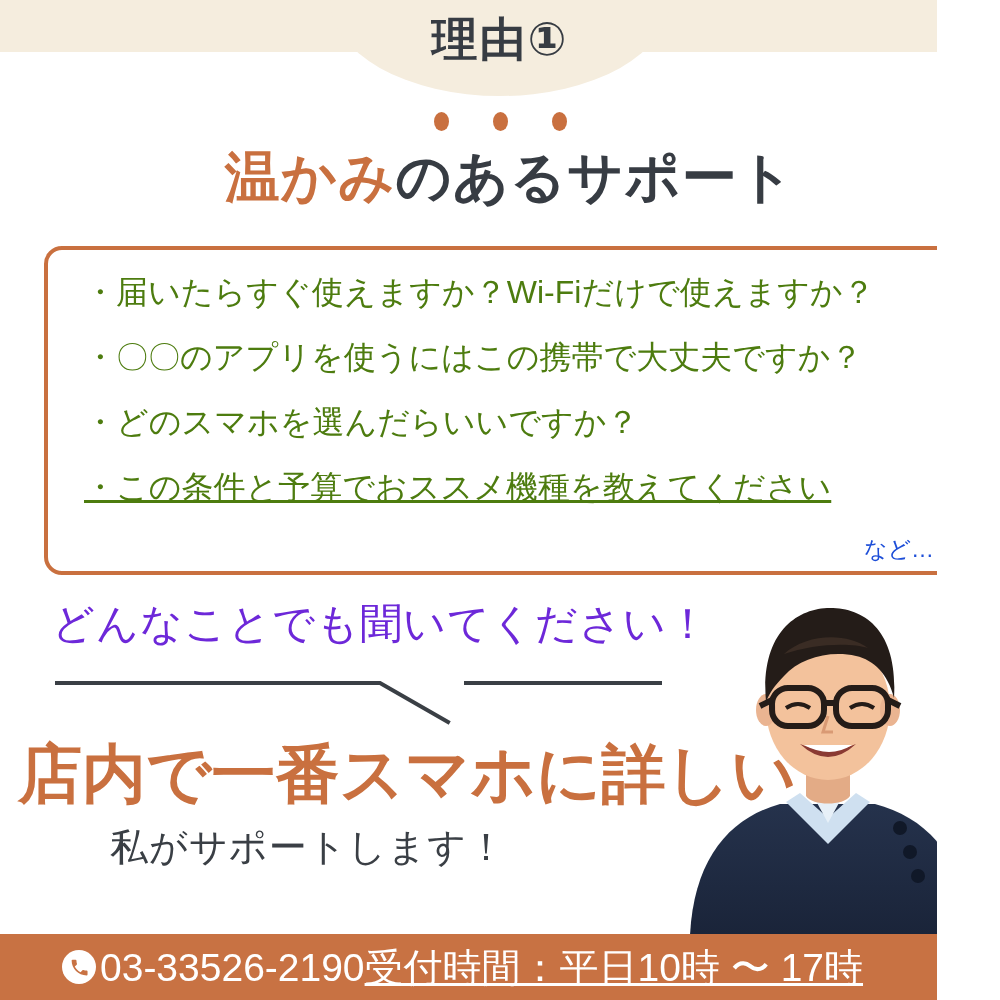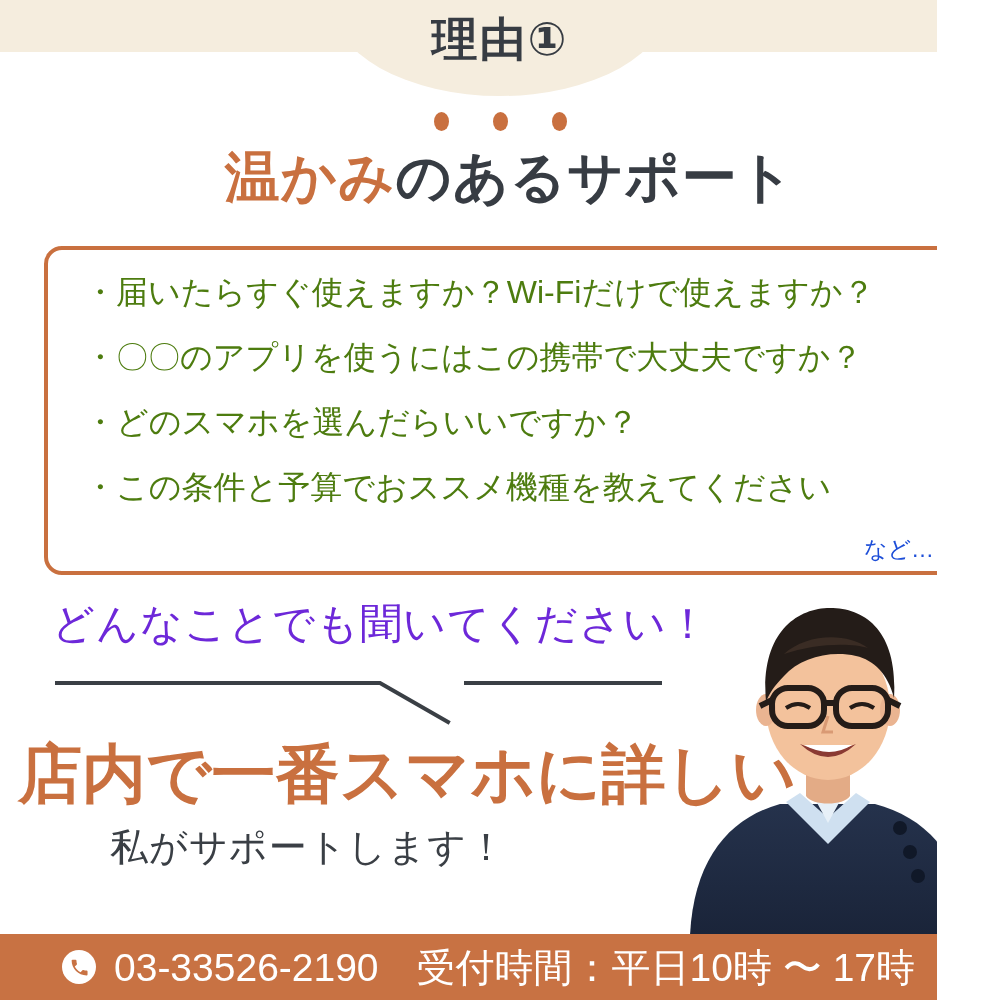--- a/index.html
+++ b/index.html
@@ -112,7 +112,7 @@
     white-space: nowrap;
     letter-spacing: 0px;
   }
-  .qitem:last-child { margin-bottom: 0; }
+  .qitem:last-child { margin-bottom: 0; text-decoration: underline; }
   .nado {
     position: absolute;
     right: 22px;

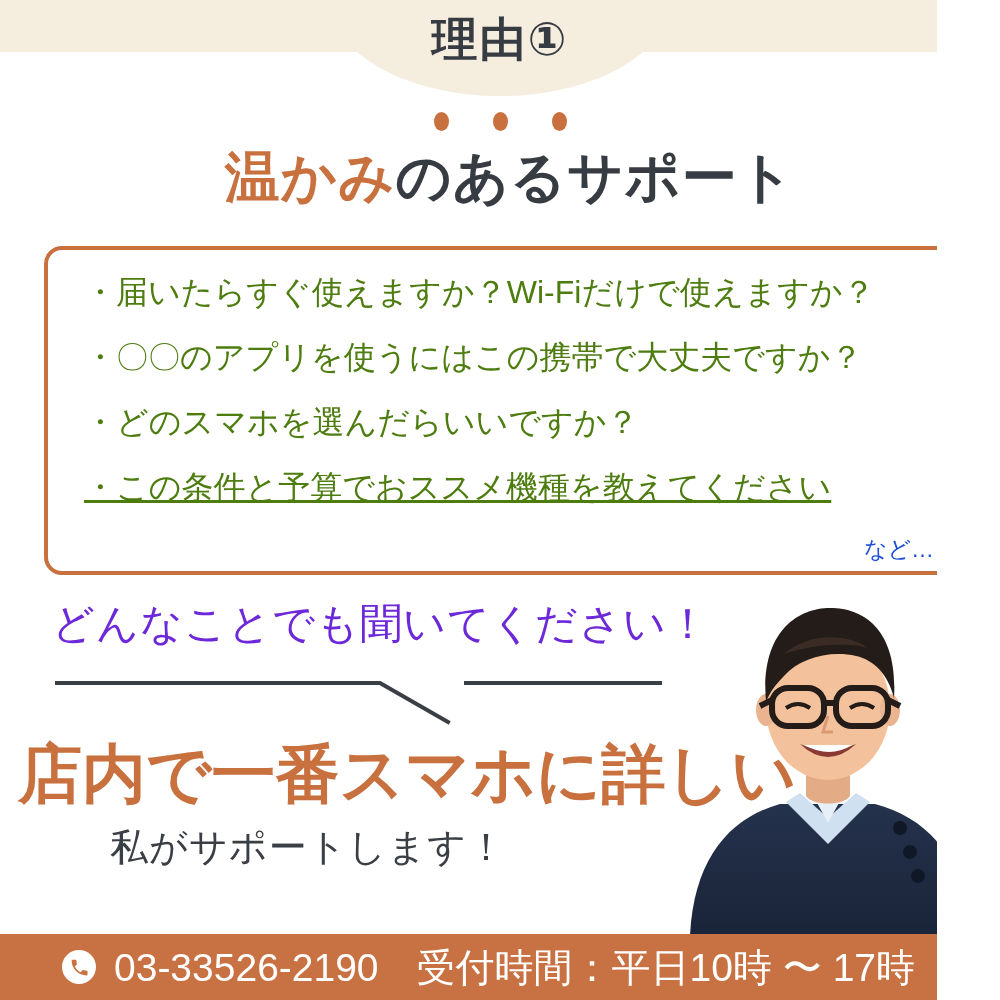--- a/index.html
+++ b/index.html
@@ -198,7 +198,7 @@
     flex: none;
   }
   .phone-num {
-    margin-left: 18px;
+    margin-left: 4px;
     font-size: 39px;
     color: #ffffff;
     letter-spacing: 0px;

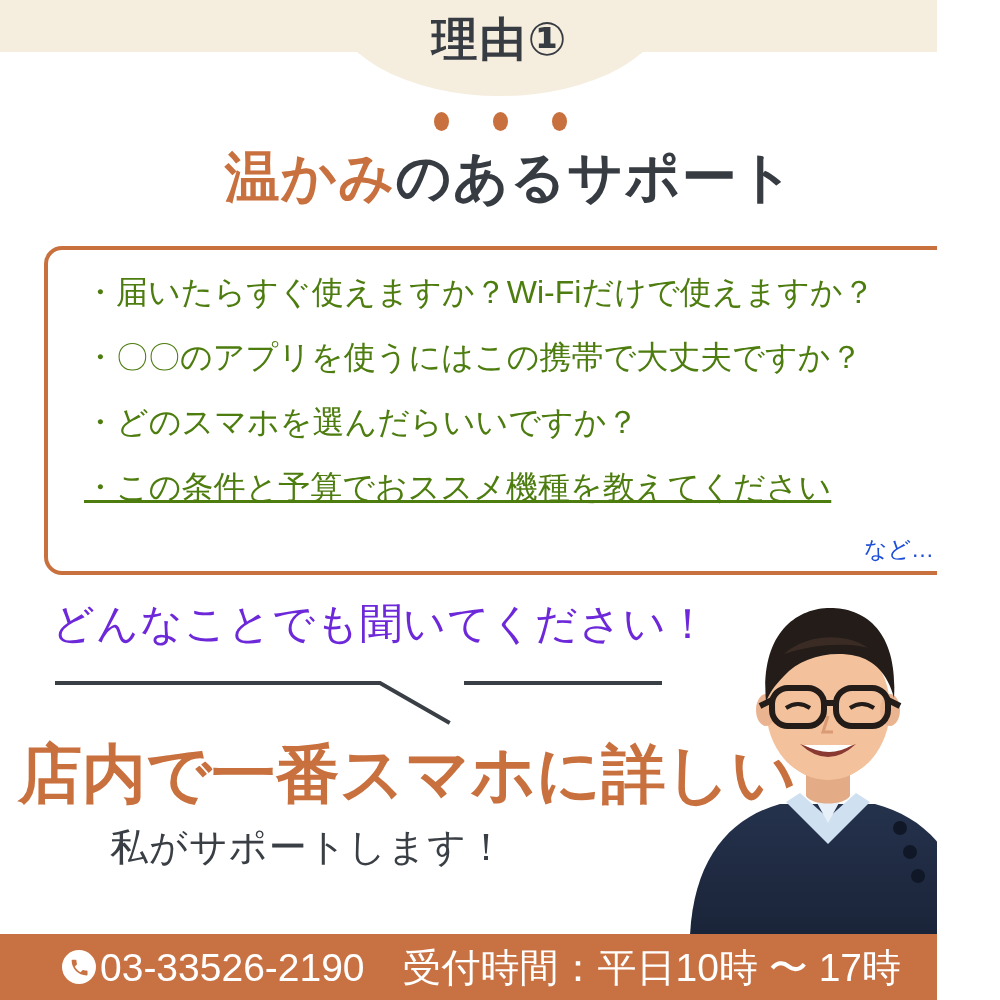--- a/index.html
+++ b/index.html
@@ -206,12 +206,12 @@
     white-space: nowrap;
   }
   .hours {
-    margin-left: 38px;
     font-size: 39px;
     color: #ffffff;
     letter-spacing: 0px;
     line-height: 1;
     white-space: nowrap;
+    text-decoration: underline;
   }
 </style>
 </head>

